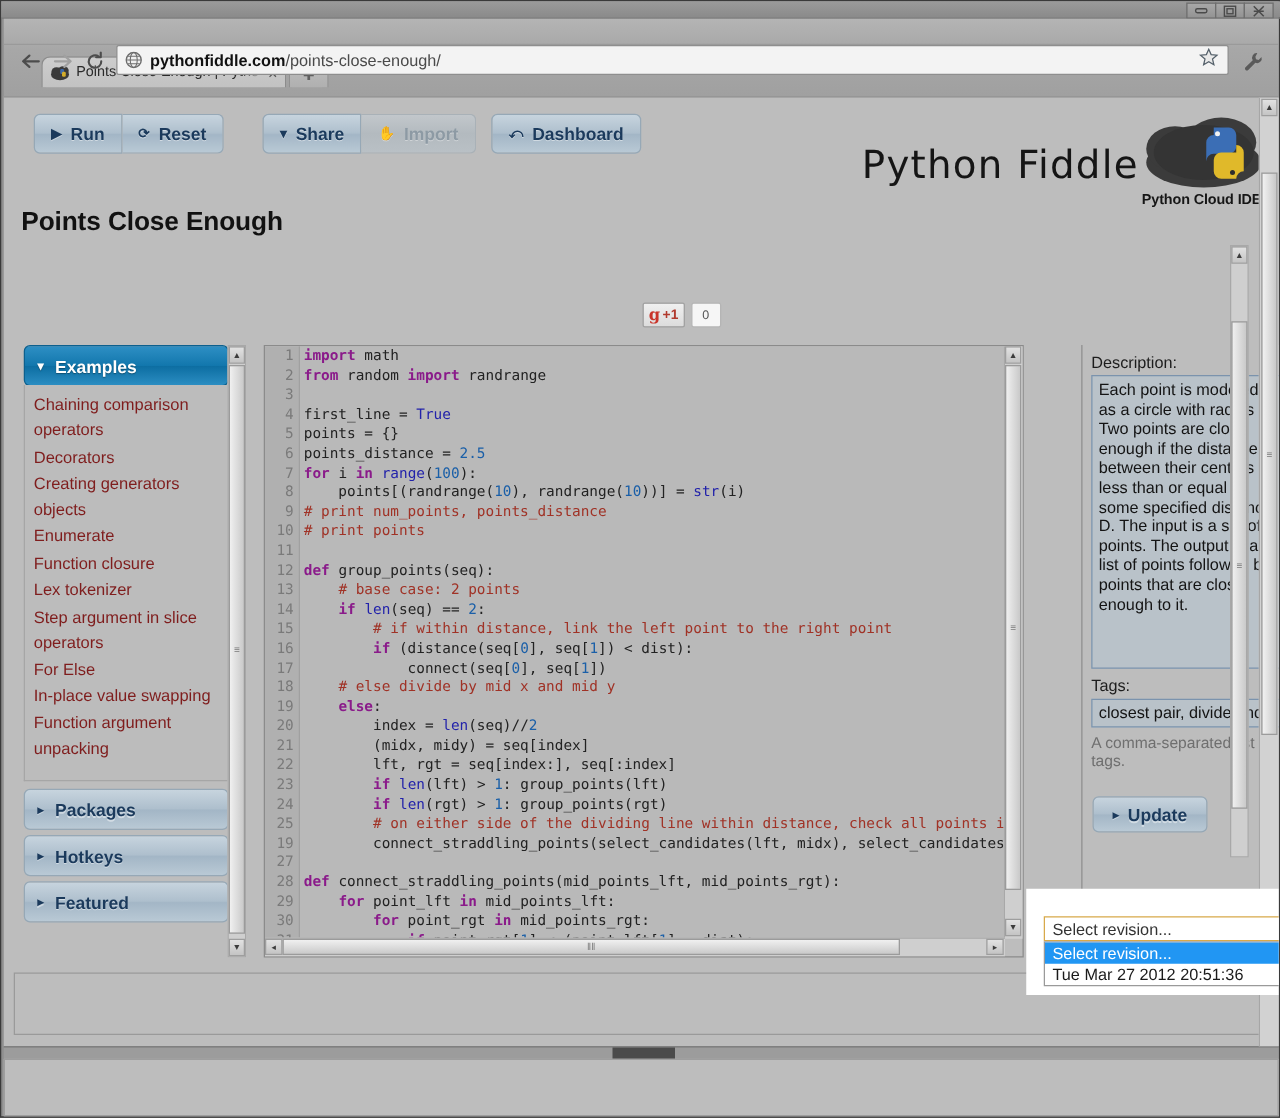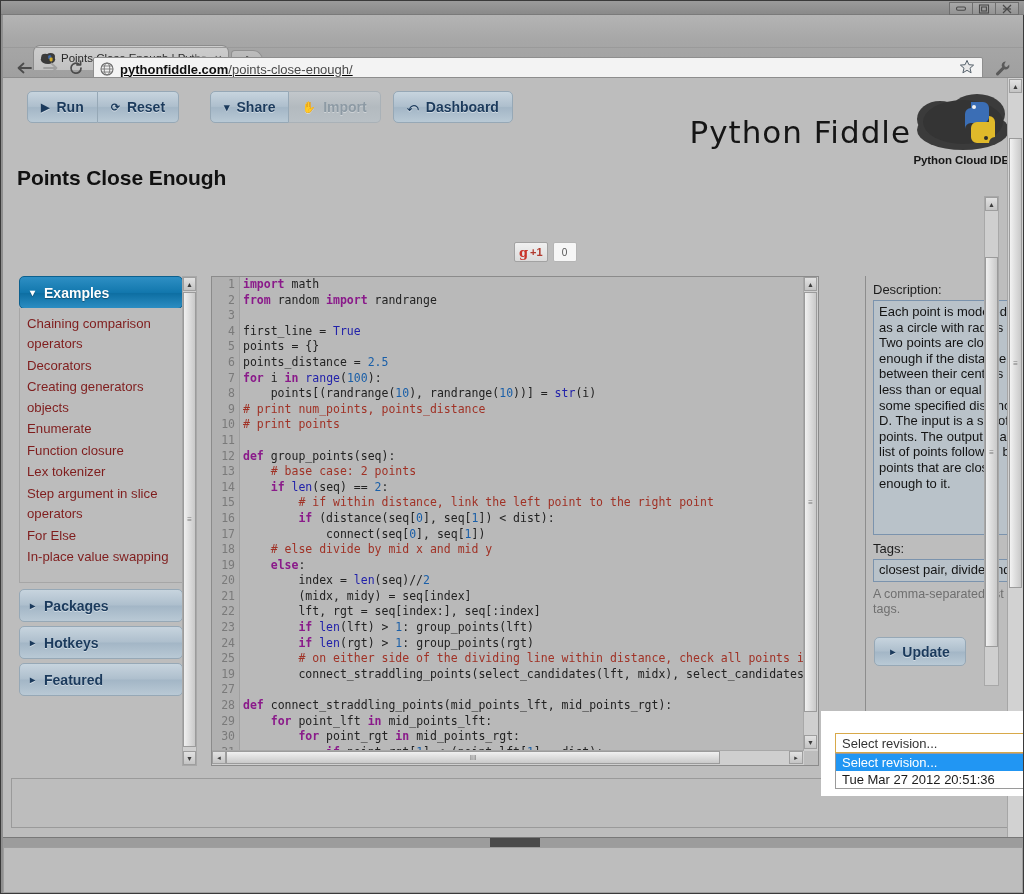--- a/index.html
+++ b/index.html
@@ -83,12 +83,11 @@
     color: #606060; font-size: 11px;
   }
   #toolbar {
-    position: absolute; left: 0; top: 32px;
+    position: absolute; left: 0; top: 20px;
     width: 100%; height: 34px;
-    display: flex; align-items: flex-end;
+    display: flex; align-items: flex-start;
     padding: 0 8px;
     border-top: 1px solid #9a9a9a;
-    text-decoration: underline;
   }
   .nav-btn {
     width: 26px; height: 26px;

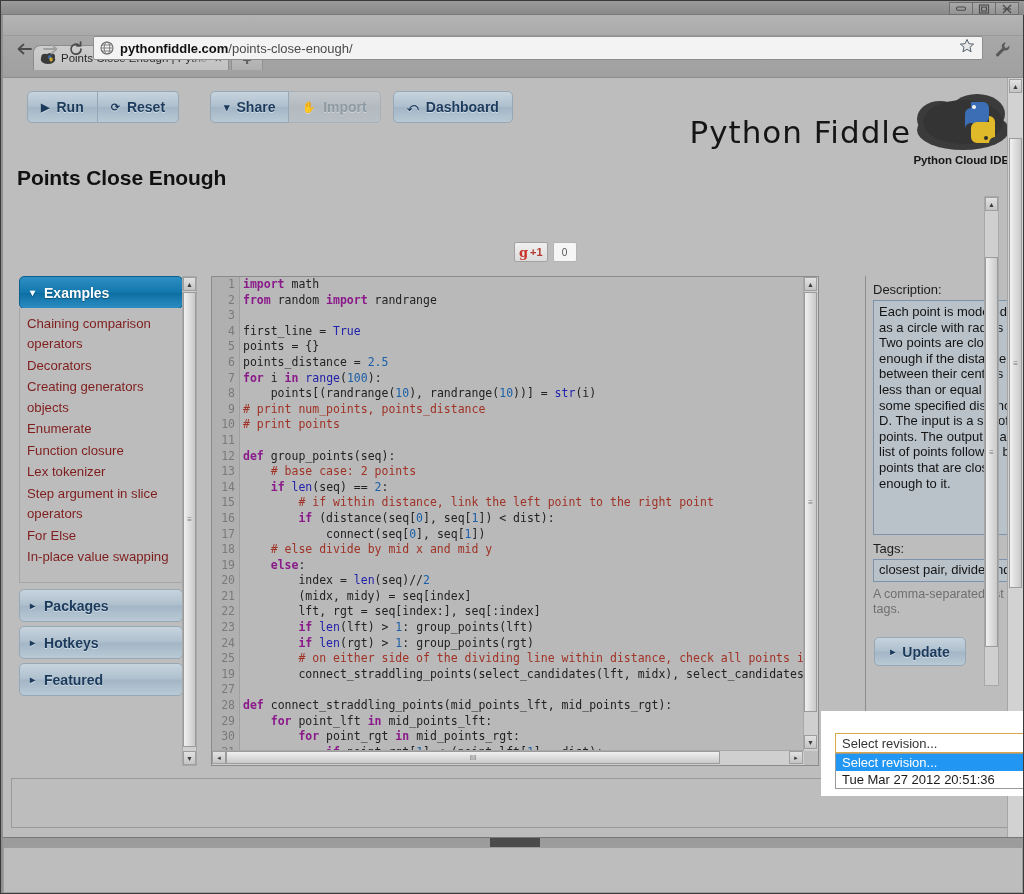--- a/index.html
+++ b/index.html
@@ -643,6 +643,7 @@
             <a class="ex-link">Step argument in slice operators</a>
             <a class="ex-link">For Else</a>
             <a class="ex-link">In-place value swapping</a>
+            <a class="ex-link">Function argument unpacking</a>
           </div>
           <div class="accordion-hdr closed">
             <span class="caret">▸</span>

